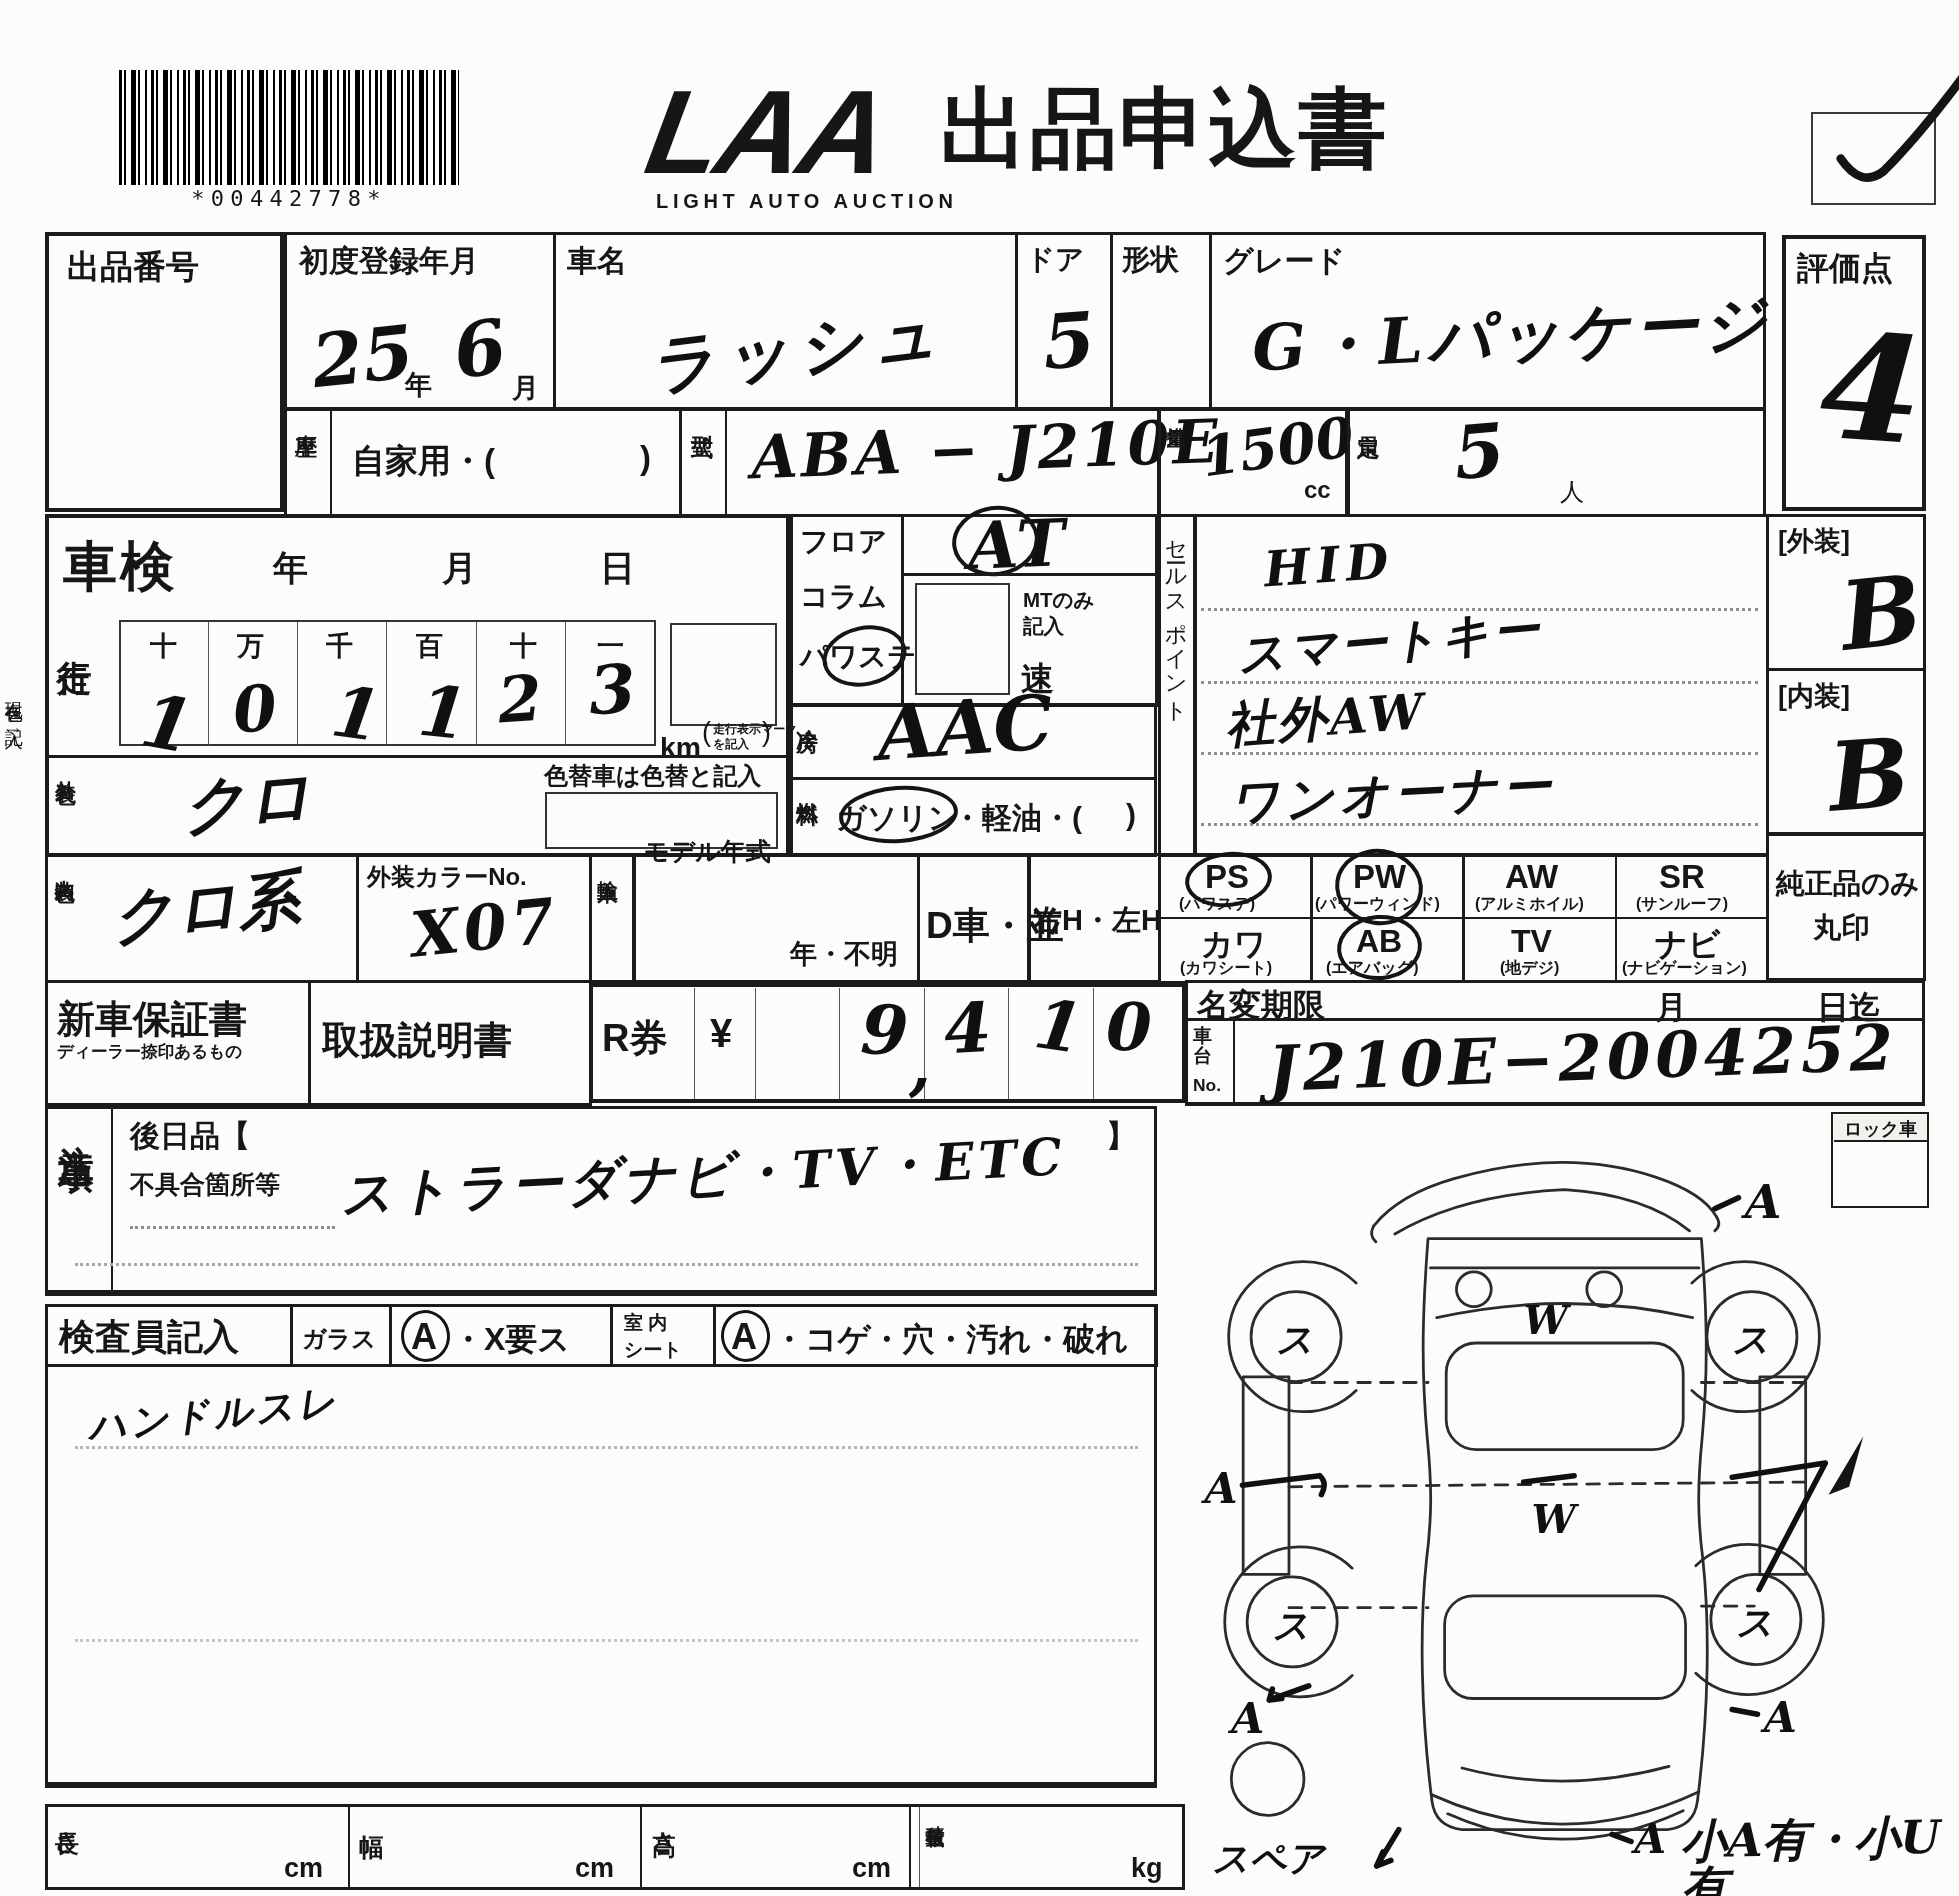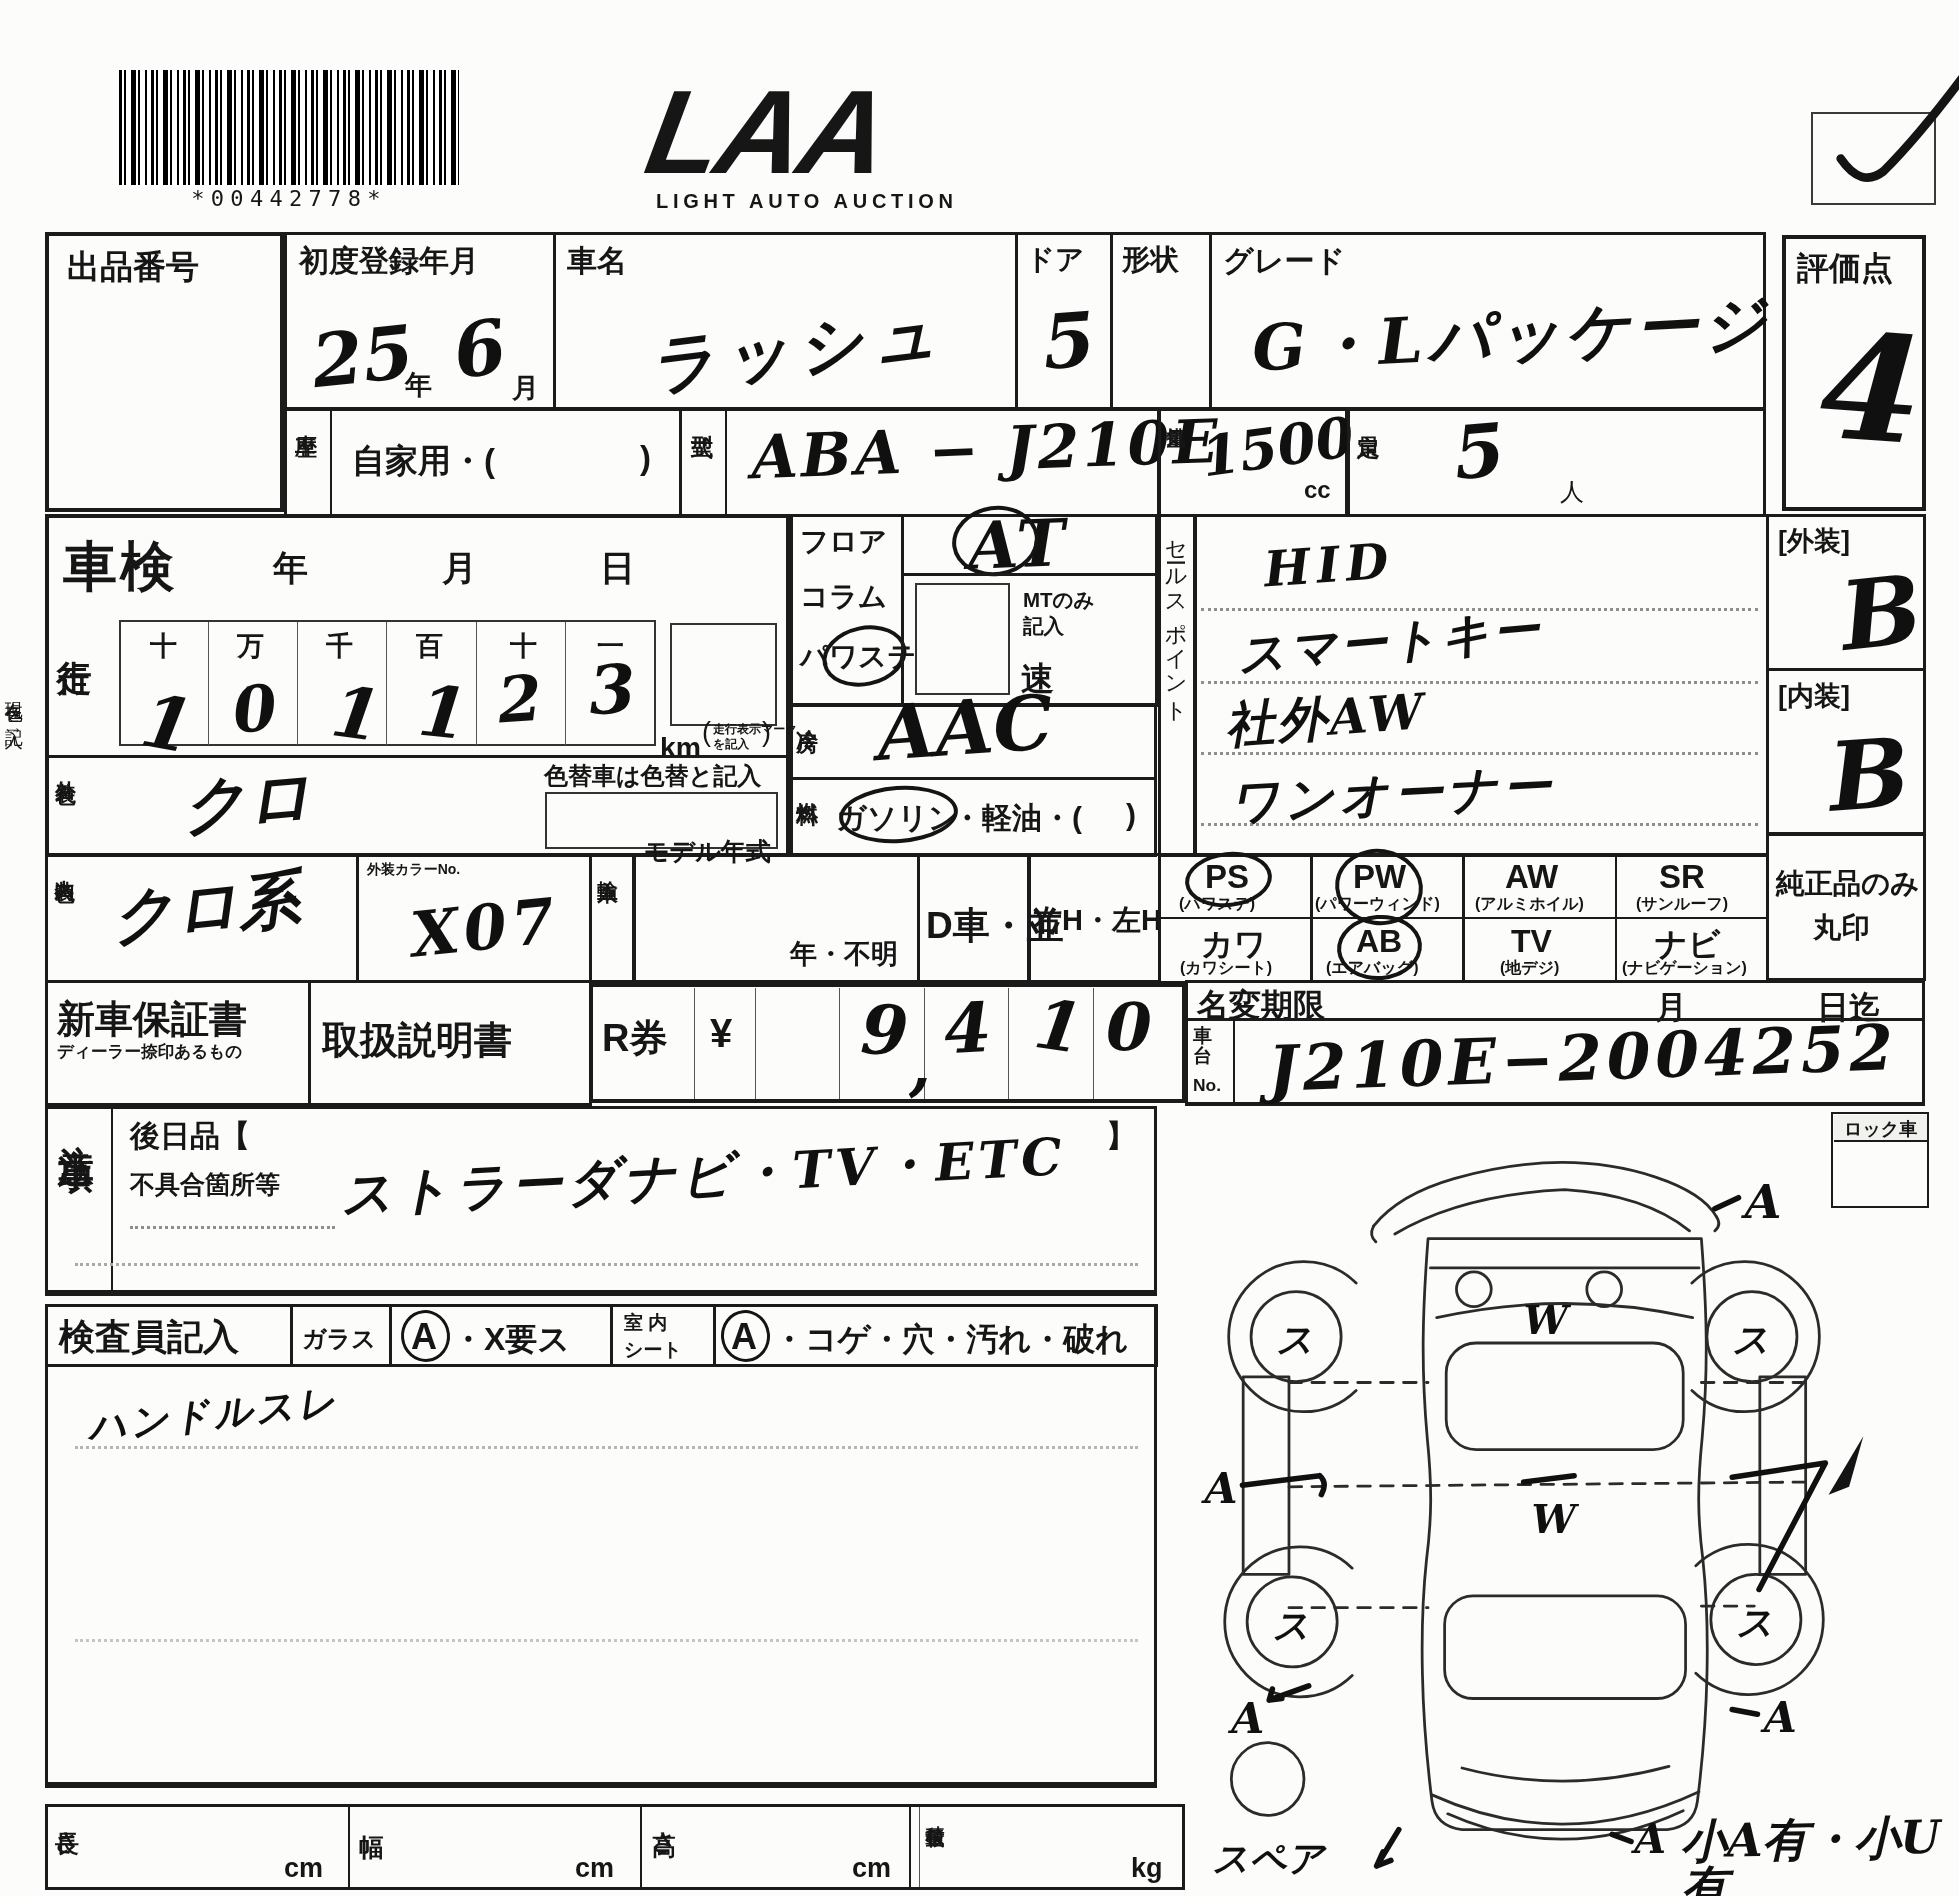--- a/index.html
+++ b/index.html
@@ -29,6 +29,7 @@
   <div class="barcode" style="left:119px;top:70px;width:340px;height:115px"></div>
   <div class="abs" style="left:119px;top:186px;width:340px;text-align:center;font-family:'DejaVu Sans Mono',monospace;font-size:22px;letter-spacing:6.3px">*00442778*</div>
   <div class="abs" style="left:649px;top:63px;font-size:119px;font-weight:900;font-style:italic;letter-spacing:-3.2px;transform:skewX(-10deg)">LAA</div>
+  <div class="abs lbl" style="left:940px;top:70px;font-size:88px;font-weight:900;letter-spacing:1.6px">出品申込書</div>
   <div class="abs lbl" style="left:656px;top:190px;font-size:20px;letter-spacing:4.7px">LIGHT AUTO AUCTION</div>
   <div class="cell b3" style="left:1811px;top:112px;width:125px;height:93px;border-color:#3a3a3a"></div>
   <svg class="abs" style="left:1817px;top:32px" width="182" height="182" viewBox="0 0 230 230">

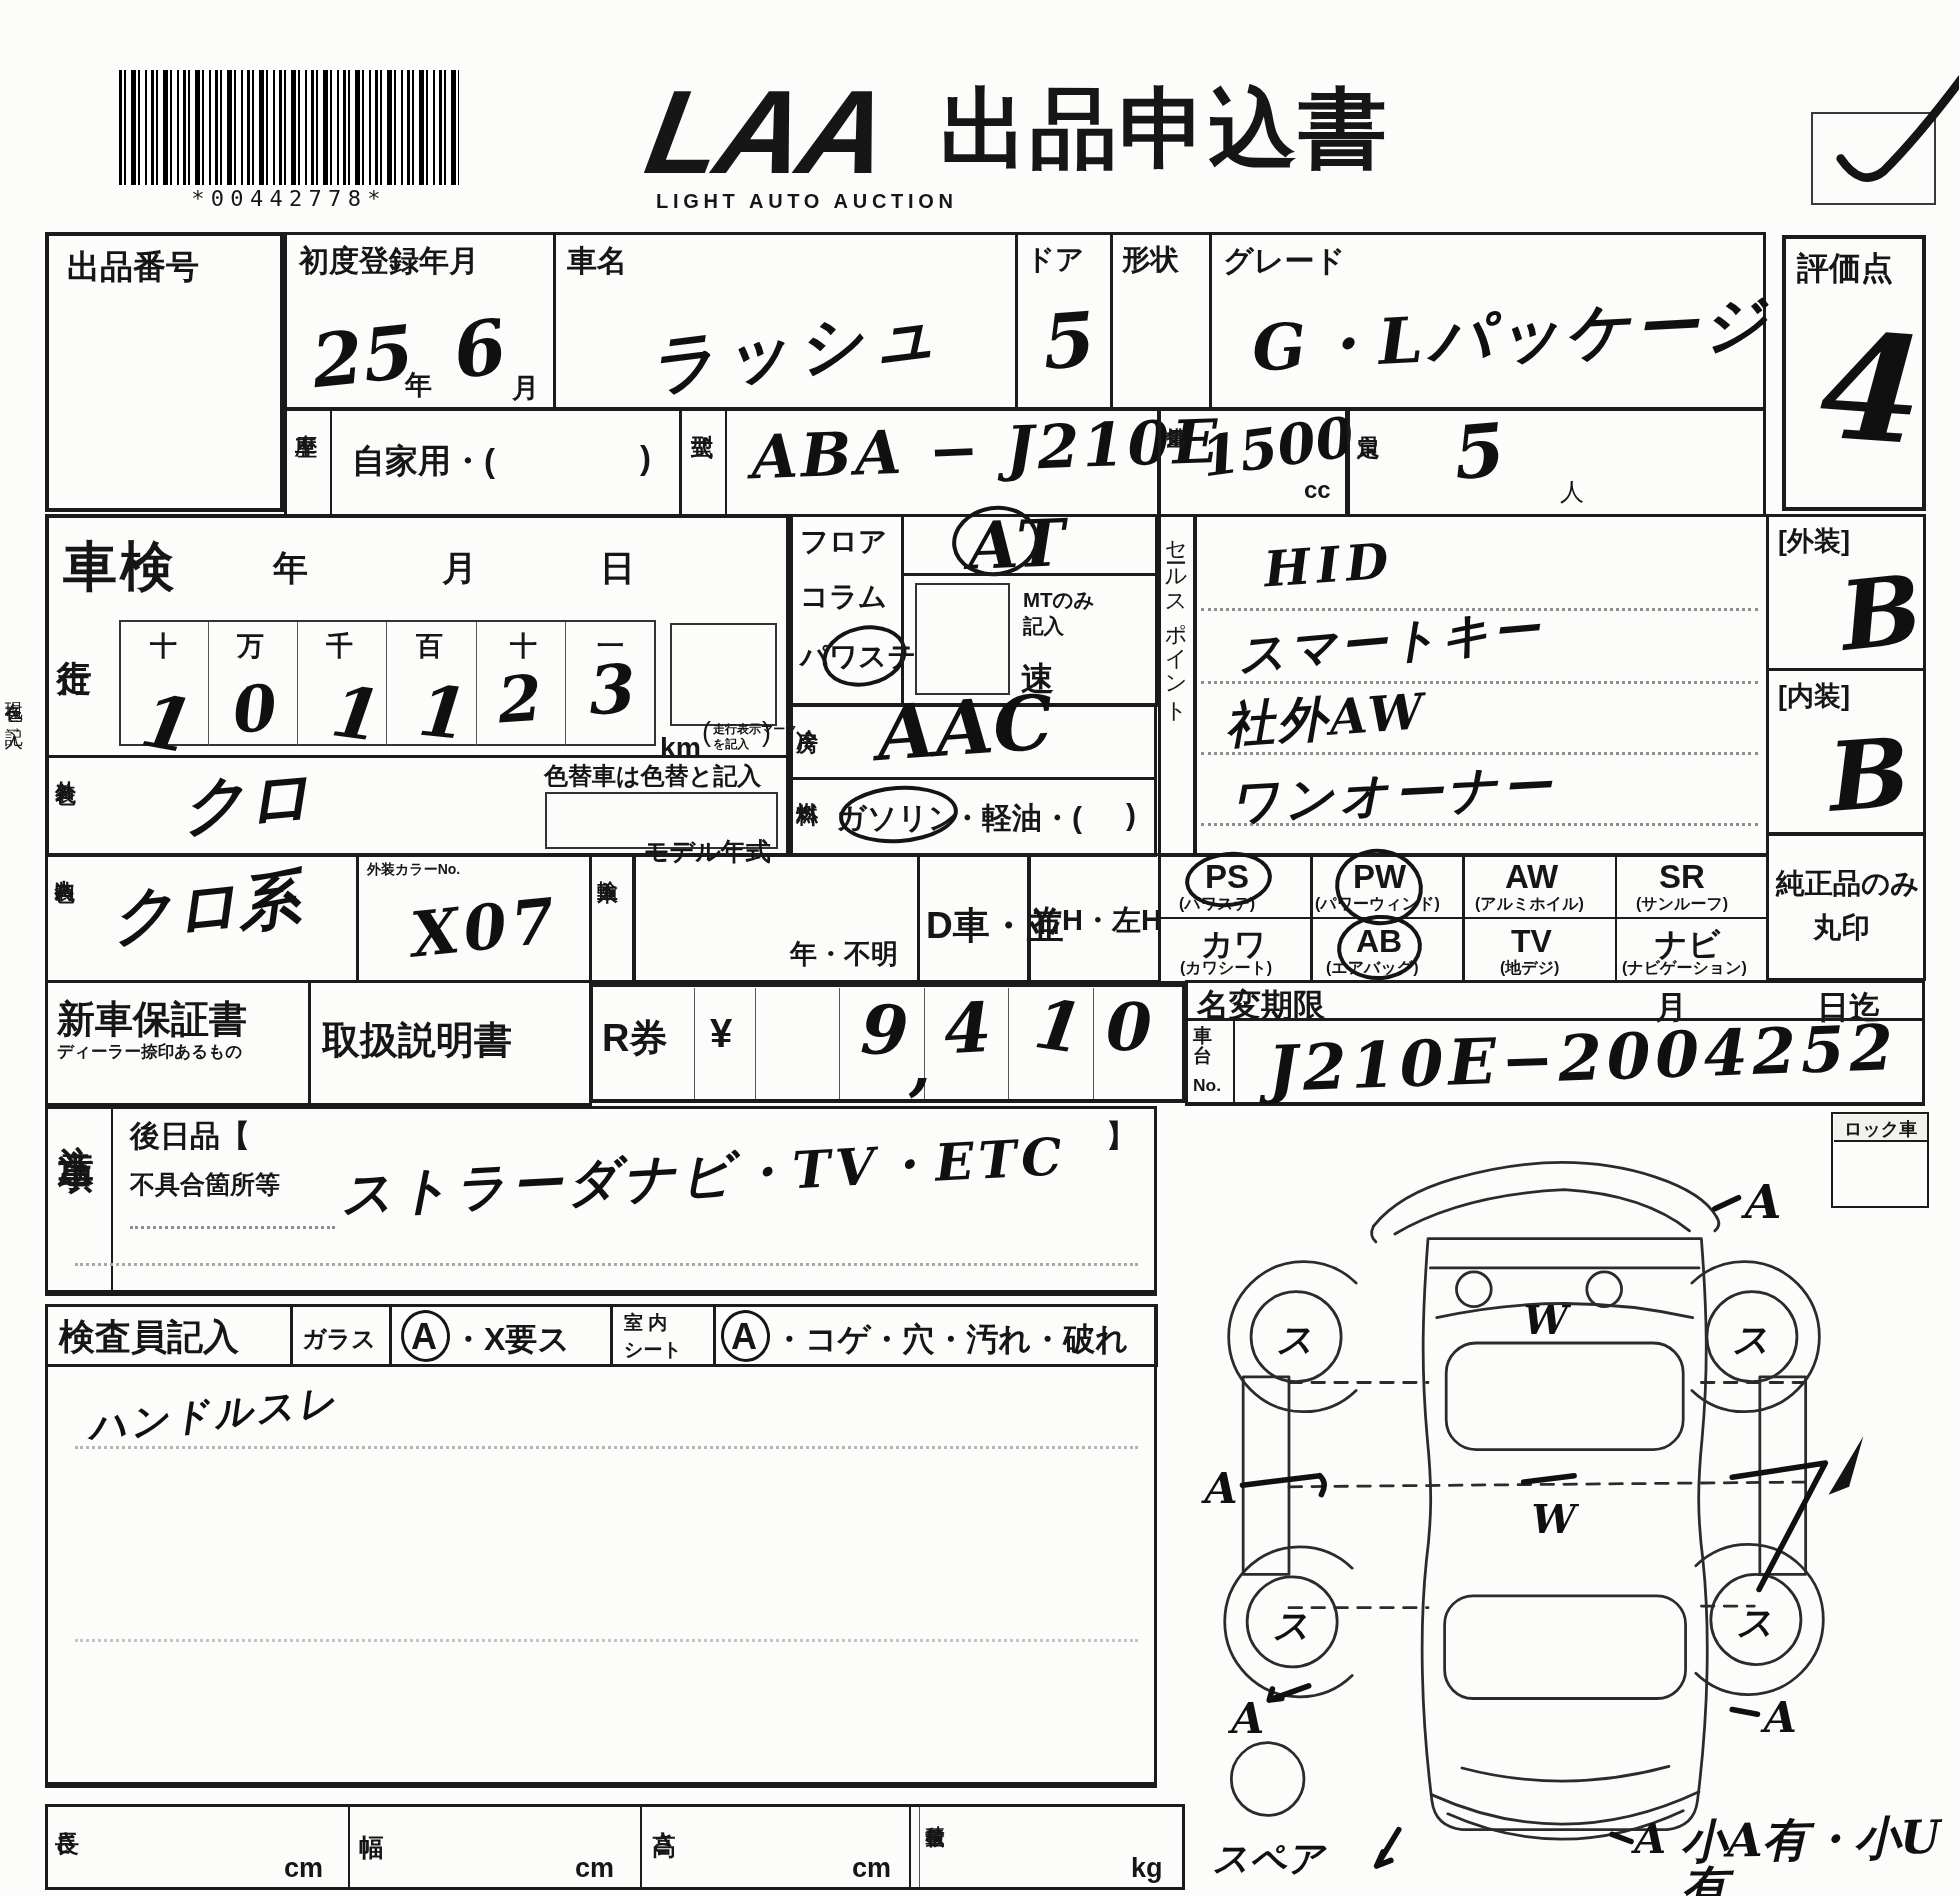--- a/index.html
+++ b/index.html
@@ -180,7 +180,7 @@
   <div class="abs v" style="left:54px;top:863px;font-size:20.5px">内装色</div>
   <div class="abs hw" style="left:111px;top:877px;font-size:62px;transform:rotate(-6deg)">クロ系</div>
   <div class="cell" style="left:356px;top:853px;width:236px;height:130px"></div>
-  <div class="abs lbl" style="left:367px;top:861px;font-size:14px">外装カラーNo.</div>
+  <div class="abs lbl" style="left:367px;top:861px;font-size:24px">外装カラーNo.</div>
   <div class="abs hw" style="left:411px;top:897px;font-size:62px;letter-spacing:4.7px;transform:rotate(-6deg)">X07</div>
   <div class="cell" style="left:589px;top:853px;width:47px;height:130px"></div>
   <div class="abs v" style="left:597px;top:863px;font-size:20.5px">輸入車</div>

